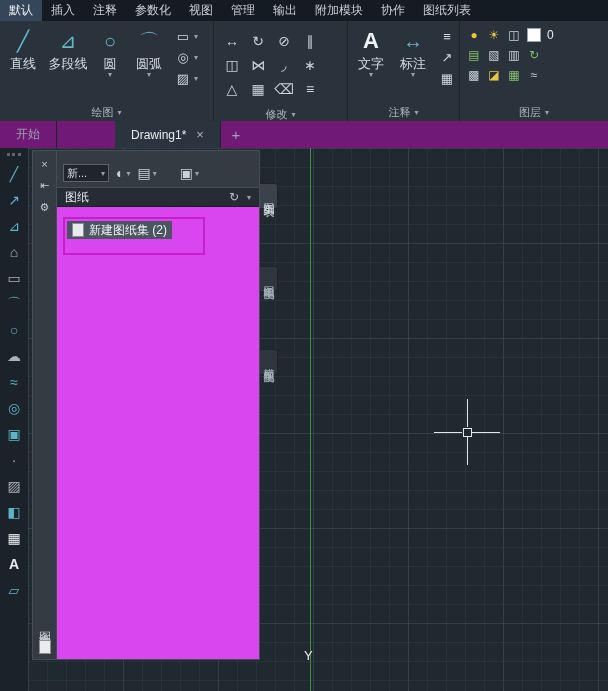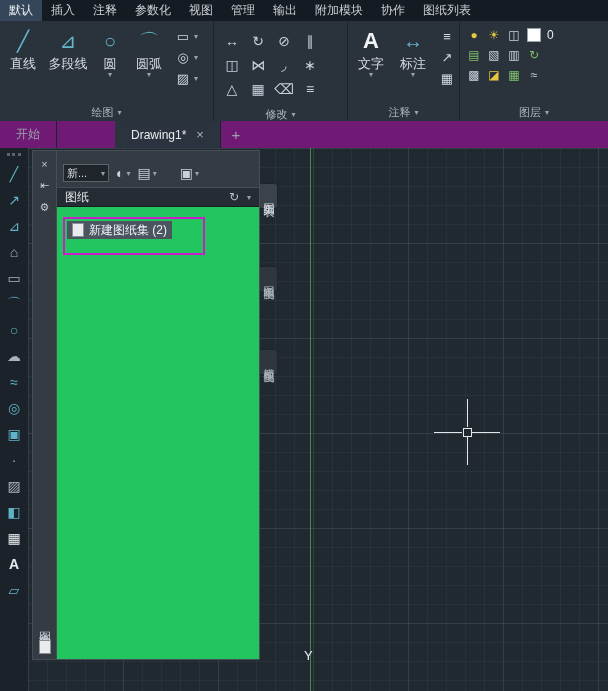--- a/index.html
+++ b/index.html
@@ -108,7 +108,7 @@
                  border-bottom:1px solid #171c21;display:flex;align-items:center;
                  padding:0 8px;color:#e0e5e9;font-size:12px;}
   .sh-right{margin-left:auto;display:flex;align-items:center;gap:8px;color:#b9c1c8;font-size:12px;}
-  .tree{flex:1;background:#22c55e;position:relative;padding-top:14px;}
+  .tree{flex:1;background:#d946ef;position:relative;padding-top:14px;}
   .tree-item{display:flex;align-items:center;gap:5px;height:18px;margin-left:10px;
              padding:0 5px;width:fit-content;}
   .tree-item.selected{background:#4a5560;}

